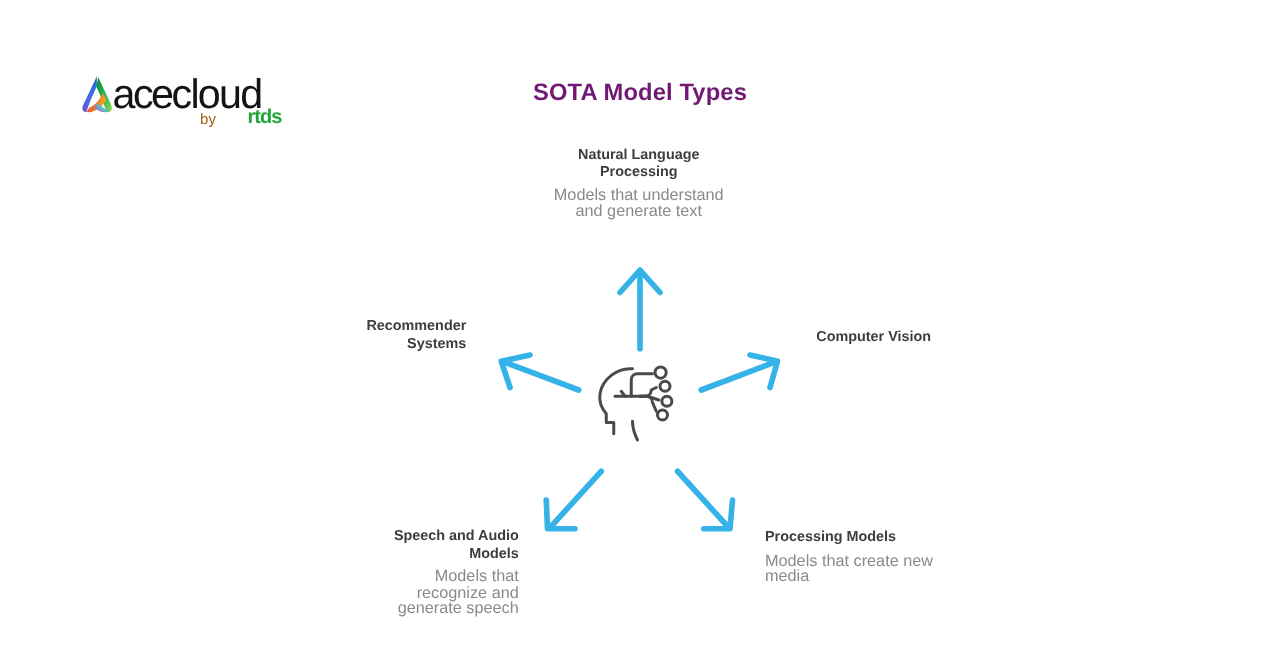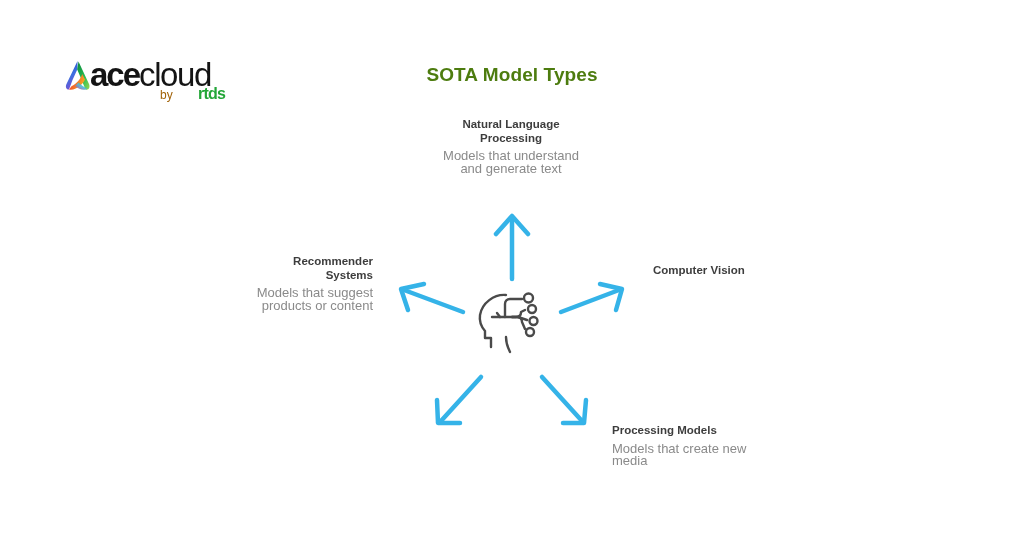--- a/index.html
+++ b/index.html
@@ -41,7 +41,7 @@
     color: #141414;
     font-weight: 400;
   }
-  .logo-word .lw-bold { font-weight: 700; letter-spacing: -2px; margin-top: 44px; }
+  .logo-word .lw-bold { font-weight: 400; letter-spacing: -2px; margin-top: 44px; }
   .logo-by {
     position: absolute;
     left: 98px;

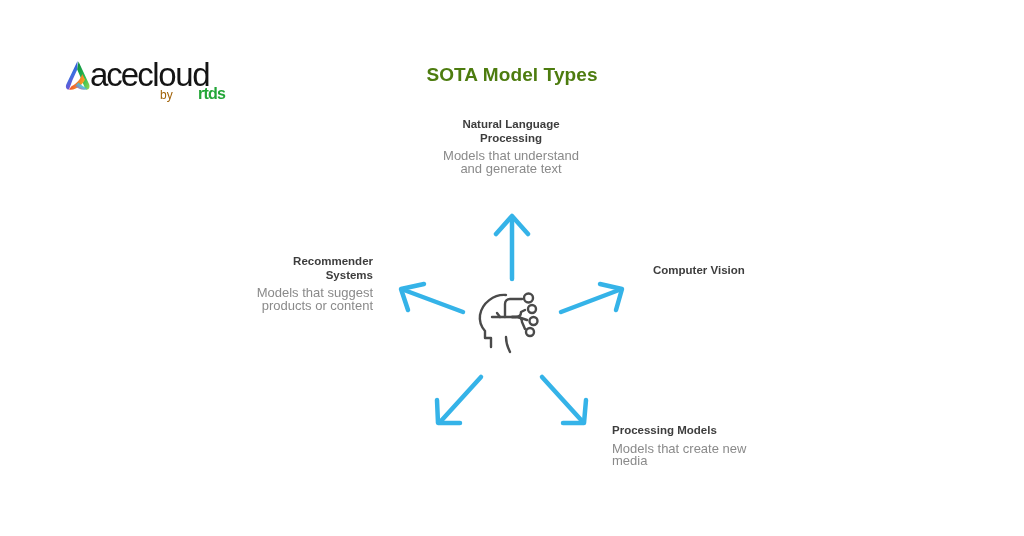--- a/index.html
+++ b/index.html
@@ -70,7 +70,7 @@
     text-align: center;
     font-size: 19px;
     font-weight: 700;
-    color: #4d7c0f;
+    color: #701a75;
     letter-spacing: .1px;
   }
 

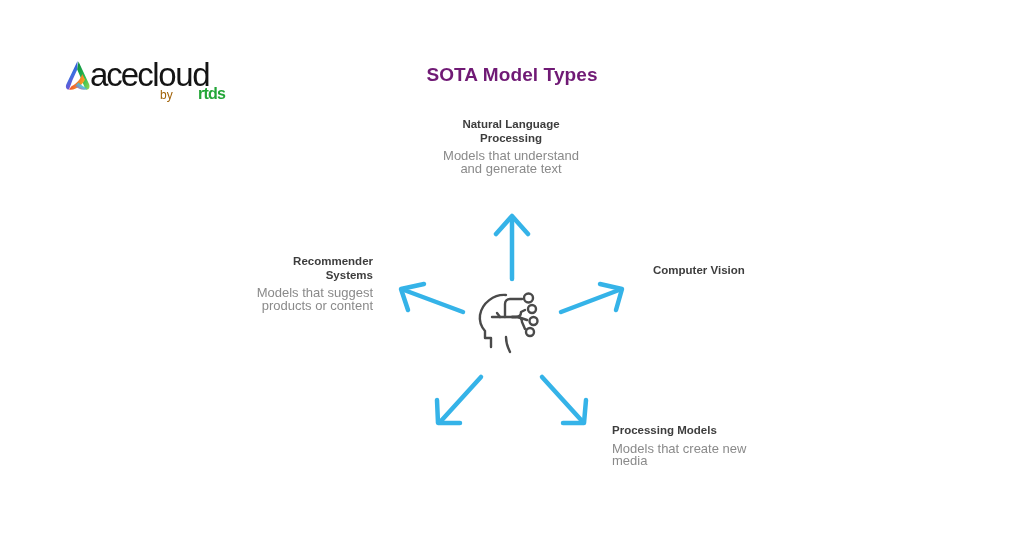--- a/index.html
+++ b/index.html
@@ -230,7 +230,6 @@
 
   <div class="node node-rec align-right">
     <p class="node-title">Recommender Systems</p>
-    <p class="node-desc">Models that suggest products or content</p>
   </div>
 
 

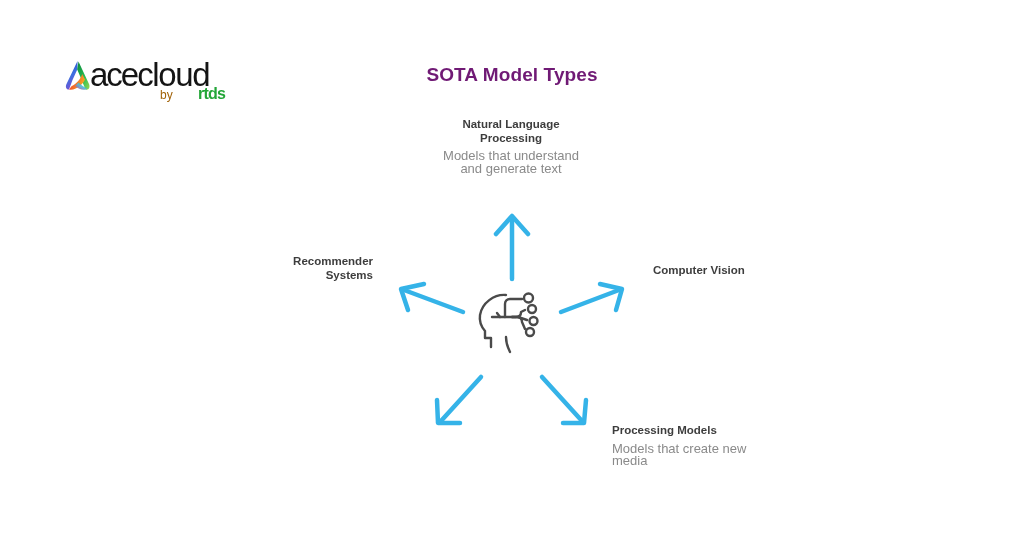--- a/index.html
+++ b/index.html
@@ -232,6 +232,10 @@
     <p class="node-title">Recommender Systems</p>
   </div>
 
+  <div class="node node-speech align-right">
+    <p class="node-title">Speech and Audio Models</p>
+    <p class="node-desc">Models that recognize and generate speech</p>
+  </div>
 
   <div class="node node-gen align-left">
     <p class="node-title">Processing Models</p>

